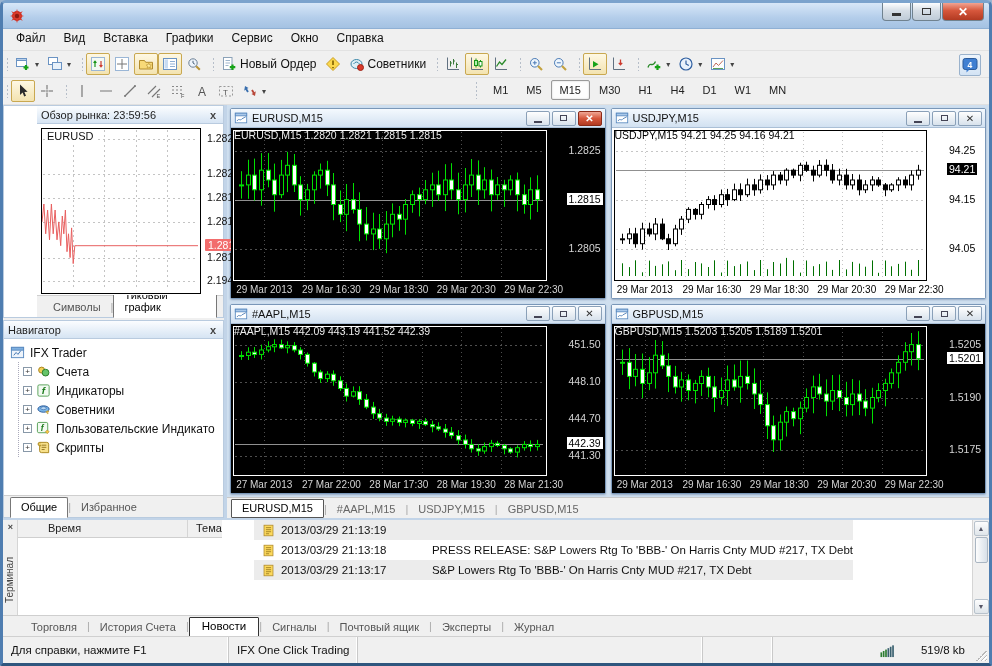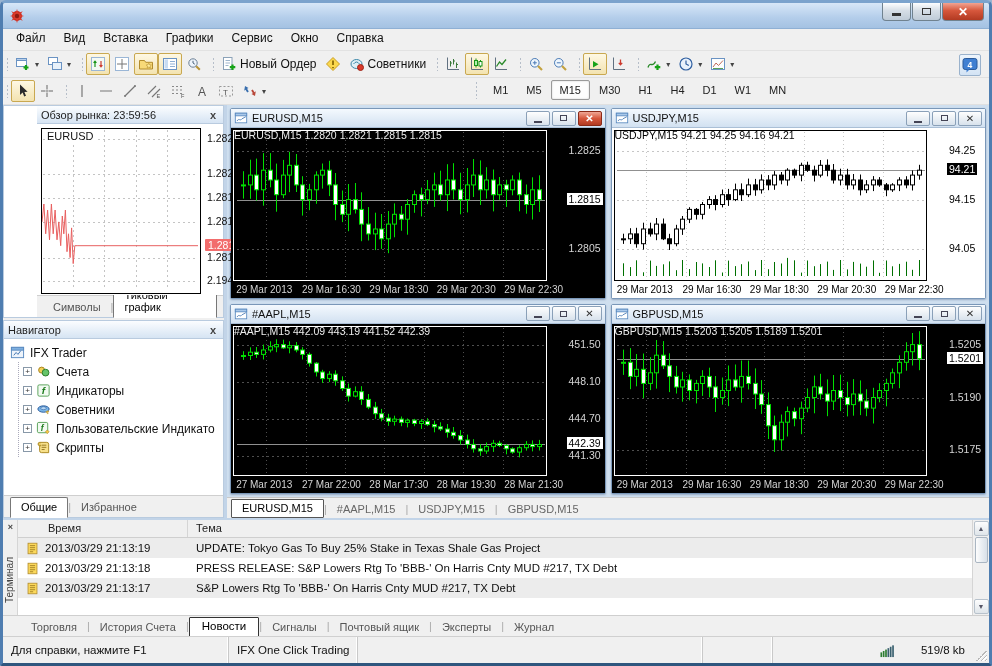--- a/index.html
+++ b/index.html
@@ -77,7 +77,7 @@
   .cbtn .bar { width:8px; height:2px; background:#445; margin-top:7px; }
   .cbtn .box { width:7px; height:6px; border:1px solid #445; }
   .cwin.active .cbtn.close { background:linear-gradient(#f0a795,#d6573c 50%,#b23a22); border-color:#8a2a18; color:#fff; font-weight:bold; }
-  .cwin-body { flex:1; position:relative; padding:1px; min-height:0;text-align:right; }
+  .cwin-body { flex:1; position:relative; padding:1px; min-height:0; }
   .cwin-body.dark { background:#000; }
   .cwin-body.light { background:#fff;padding-left:48px; }
   .cplot { position:absolute; left:2px; top:2px; bottom:17px; right:58px; }

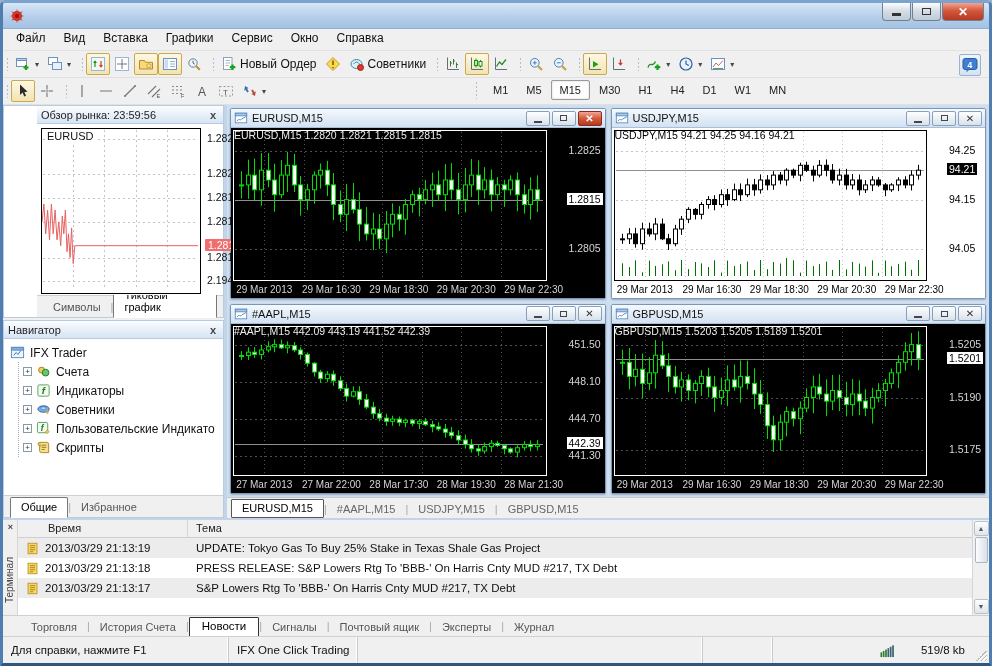--- a/index.html
+++ b/index.html
@@ -107,7 +107,7 @@
   .tstrip { width:15px; flex:0 0 15px; background:#f0f0f0; border-right:1px solid #d5d5d5; position:relative; }
   .tstrip .tclose { position:absolute; top:2px; left:2px; width:11px; height:11px; font-size:9px; font-weight:bold; color:#444; text-align:center; line-height:10px; }
   .tstrip .vlabel { position:absolute; left:1px; top:50%; transform:rotate(-90deg) translateX(-50%); transform-origin:6px 6px; font-size:10px; color:#444; white-space:nowrap; }
-  .tmain { flex:1; display:flex; flex-direction:column; min-width:0; }
+  .tmain { flex:1; display:flex; flex-direction:row; min-width:0;gap:32px; }
   .nhead { height:18px; flex:0 0 18px; background:#f0f0f0; border-bottom:1px solid #cfcfcf; display:flex; font-size:11px; color:#222; }
   .nhead .h1 { width:170px; flex:0 0 170px; padding:2px 0 0 30px; border-right:1px solid #d5d5d5; }
   .nhead .h2 { flex:1; padding:2px 0 0 8px; }

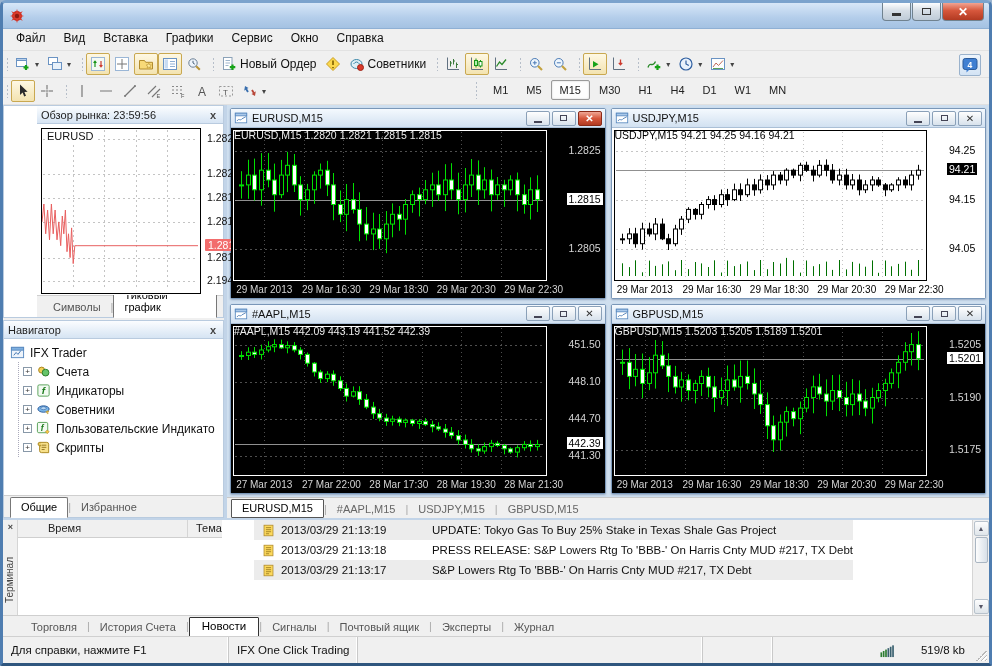--- a/index.html
+++ b/index.html
@@ -1242,7 +1242,6 @@
               </svg>
             </span>
             <span class="ntime">2013/03/29 21:13:19</span>
-            <span class="ntopic">UPDATE: Tokyo Gas To Buy 25% Stake in Texas Shale Gas Project</span>
           </div>
           <div class="nrow">
             <span class="icon">

